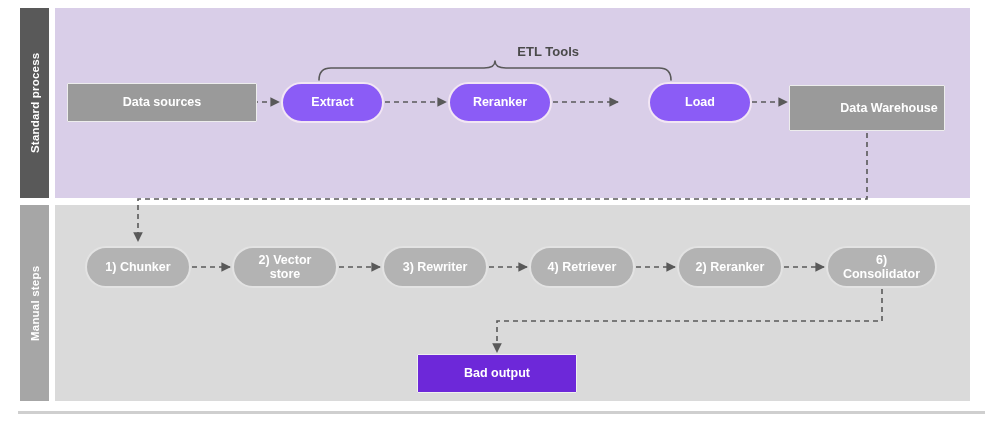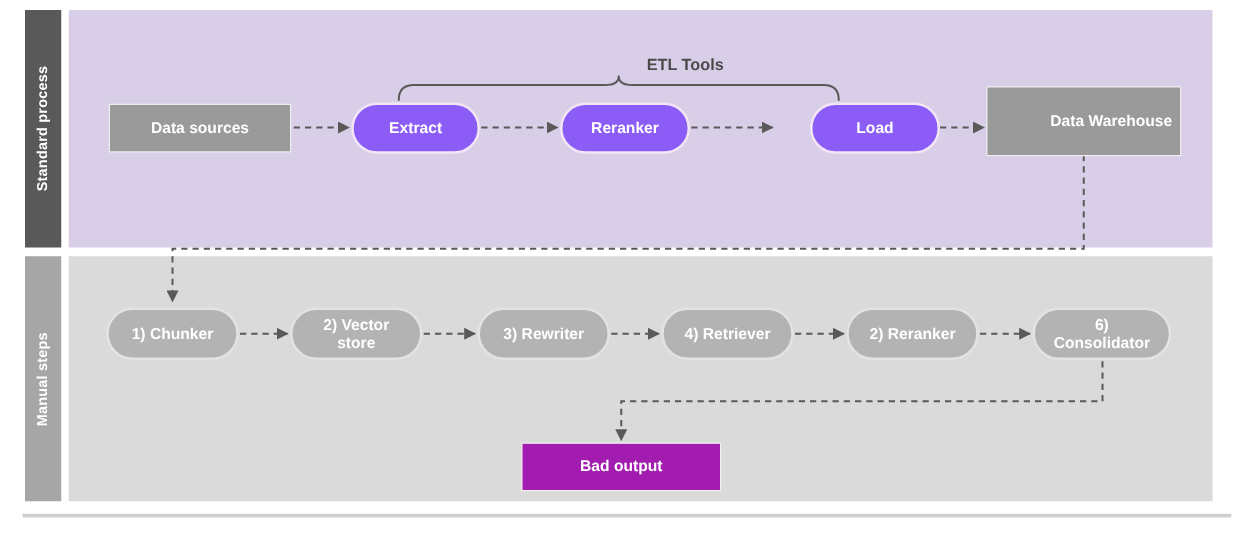--- a/index.html
+++ b/index.html
@@ -180,7 +180,7 @@
     <path d="M 882,289 L 882,321 L 497,321 L 497,352" fill="none" stroke="#595959" stroke-width="1.6" stroke-dasharray="5,4" marker-end="url(#arrow)"></path>
   </svg>
 
-  <div class="node rect" id="node-data-sources" style="left:67px; top:83px; width:146px; height:39px;margin-left:20px;">Data sources</div>
+  <div class="node rect" id="node-data-sources" style="left:67px; top:83px; width:190px; height:39px;">Data sources</div>
 
   <div class="node pill-etl" id="node-extract" style="left:281px; top:82px; width:103px; height:41px;">Extract</div>
 

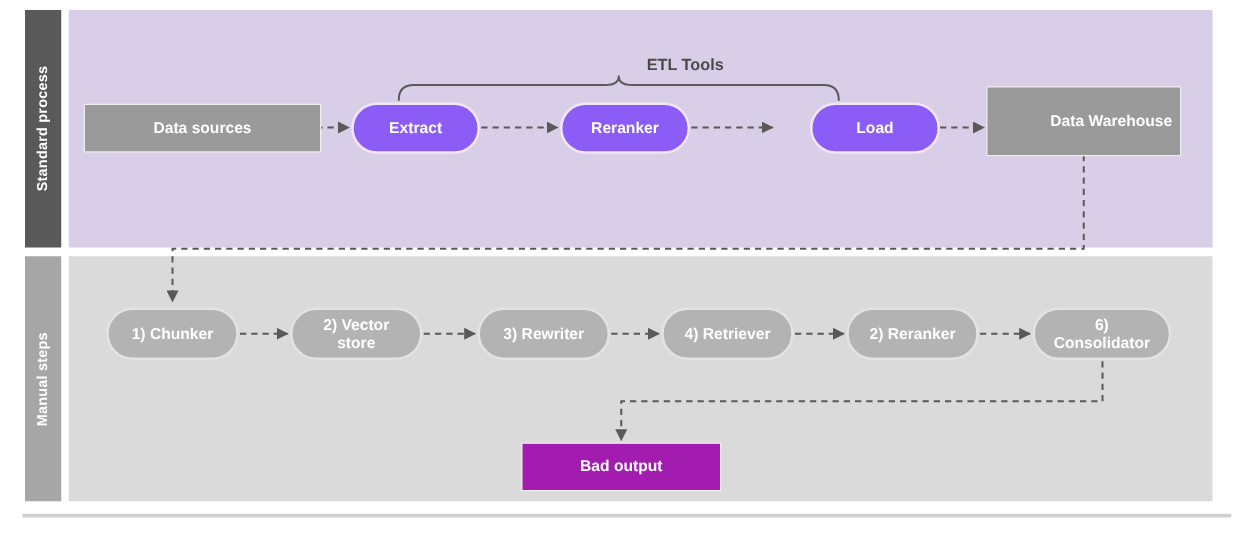--- a/index.html
+++ b/index.html
@@ -188,7 +188,7 @@
 
   <div class="node pill-etl" id="node-load" style="left:648px; top:82px; width:104px; height:41px;">Load</div>
 
-  <div class="node rect" id="node-data-warehouse" style="left:789px; top:69px; width:156px; height:56px;padding-left:44px;">Data Warehouse</div>
+  <div class="node rect" id="node-data-warehouse" style="left:789px; top:85px; width:156px; height:46px;padding-left:44px;">Data Warehouse</div>
 
   <div class="node pill-step" id="node-chunker" style="left:85px; top:246px; width:106px; height:42px;">1) Chunker</div>
 

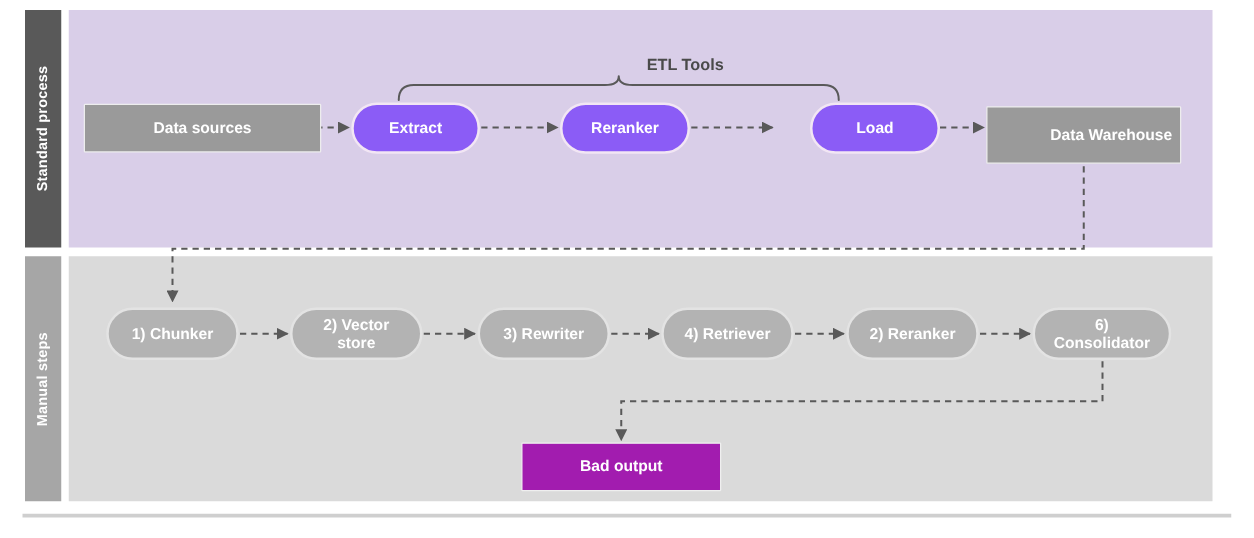--- a/index.html
+++ b/index.html
@@ -107,7 +107,7 @@
     border-radius: 999px;
   }
   .node.rect-warn {
-    background: #a21caf;
+    background: #6d28d9;
     border: 1px solid #EFEFEF;
     border-radius: 1px;
   }

